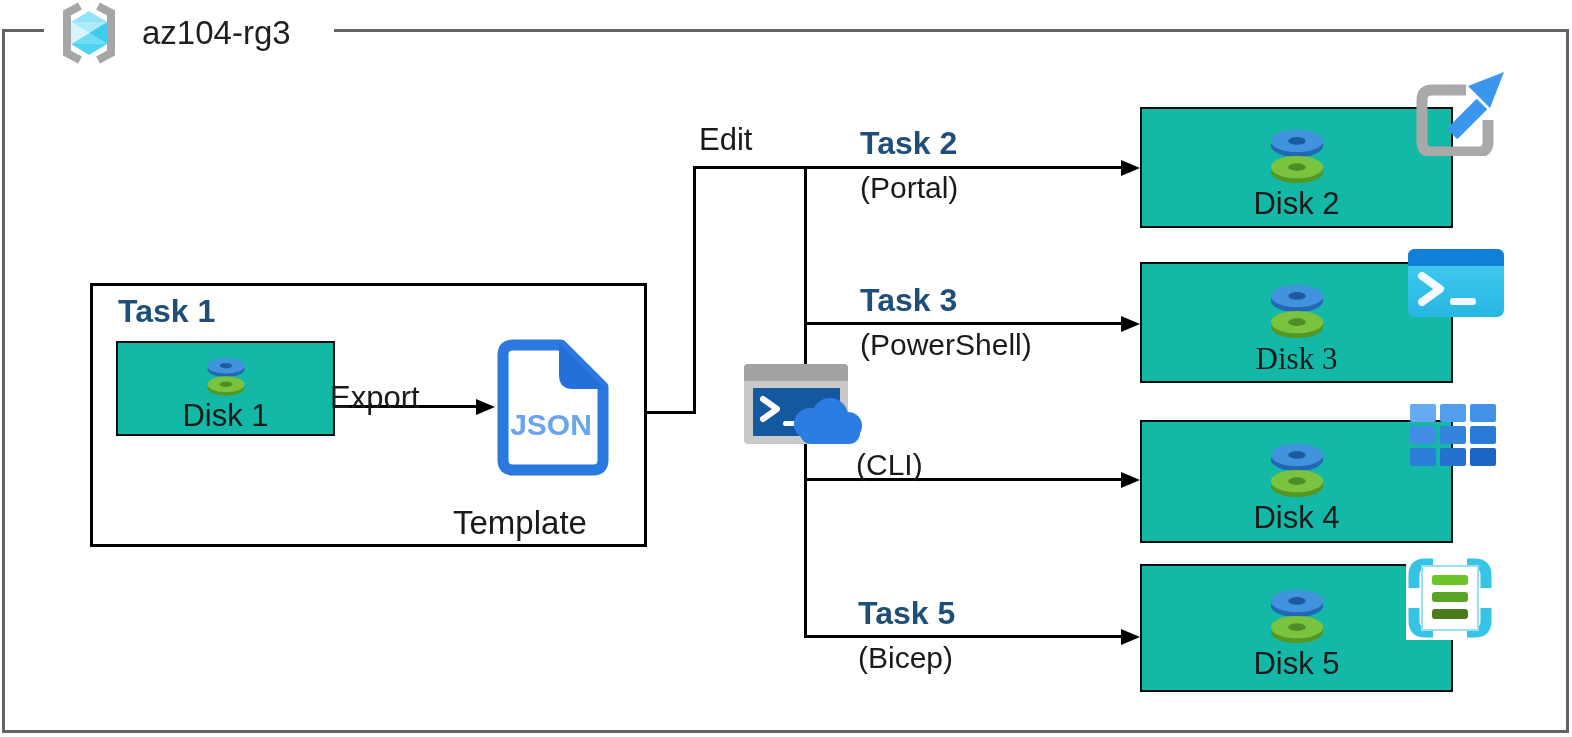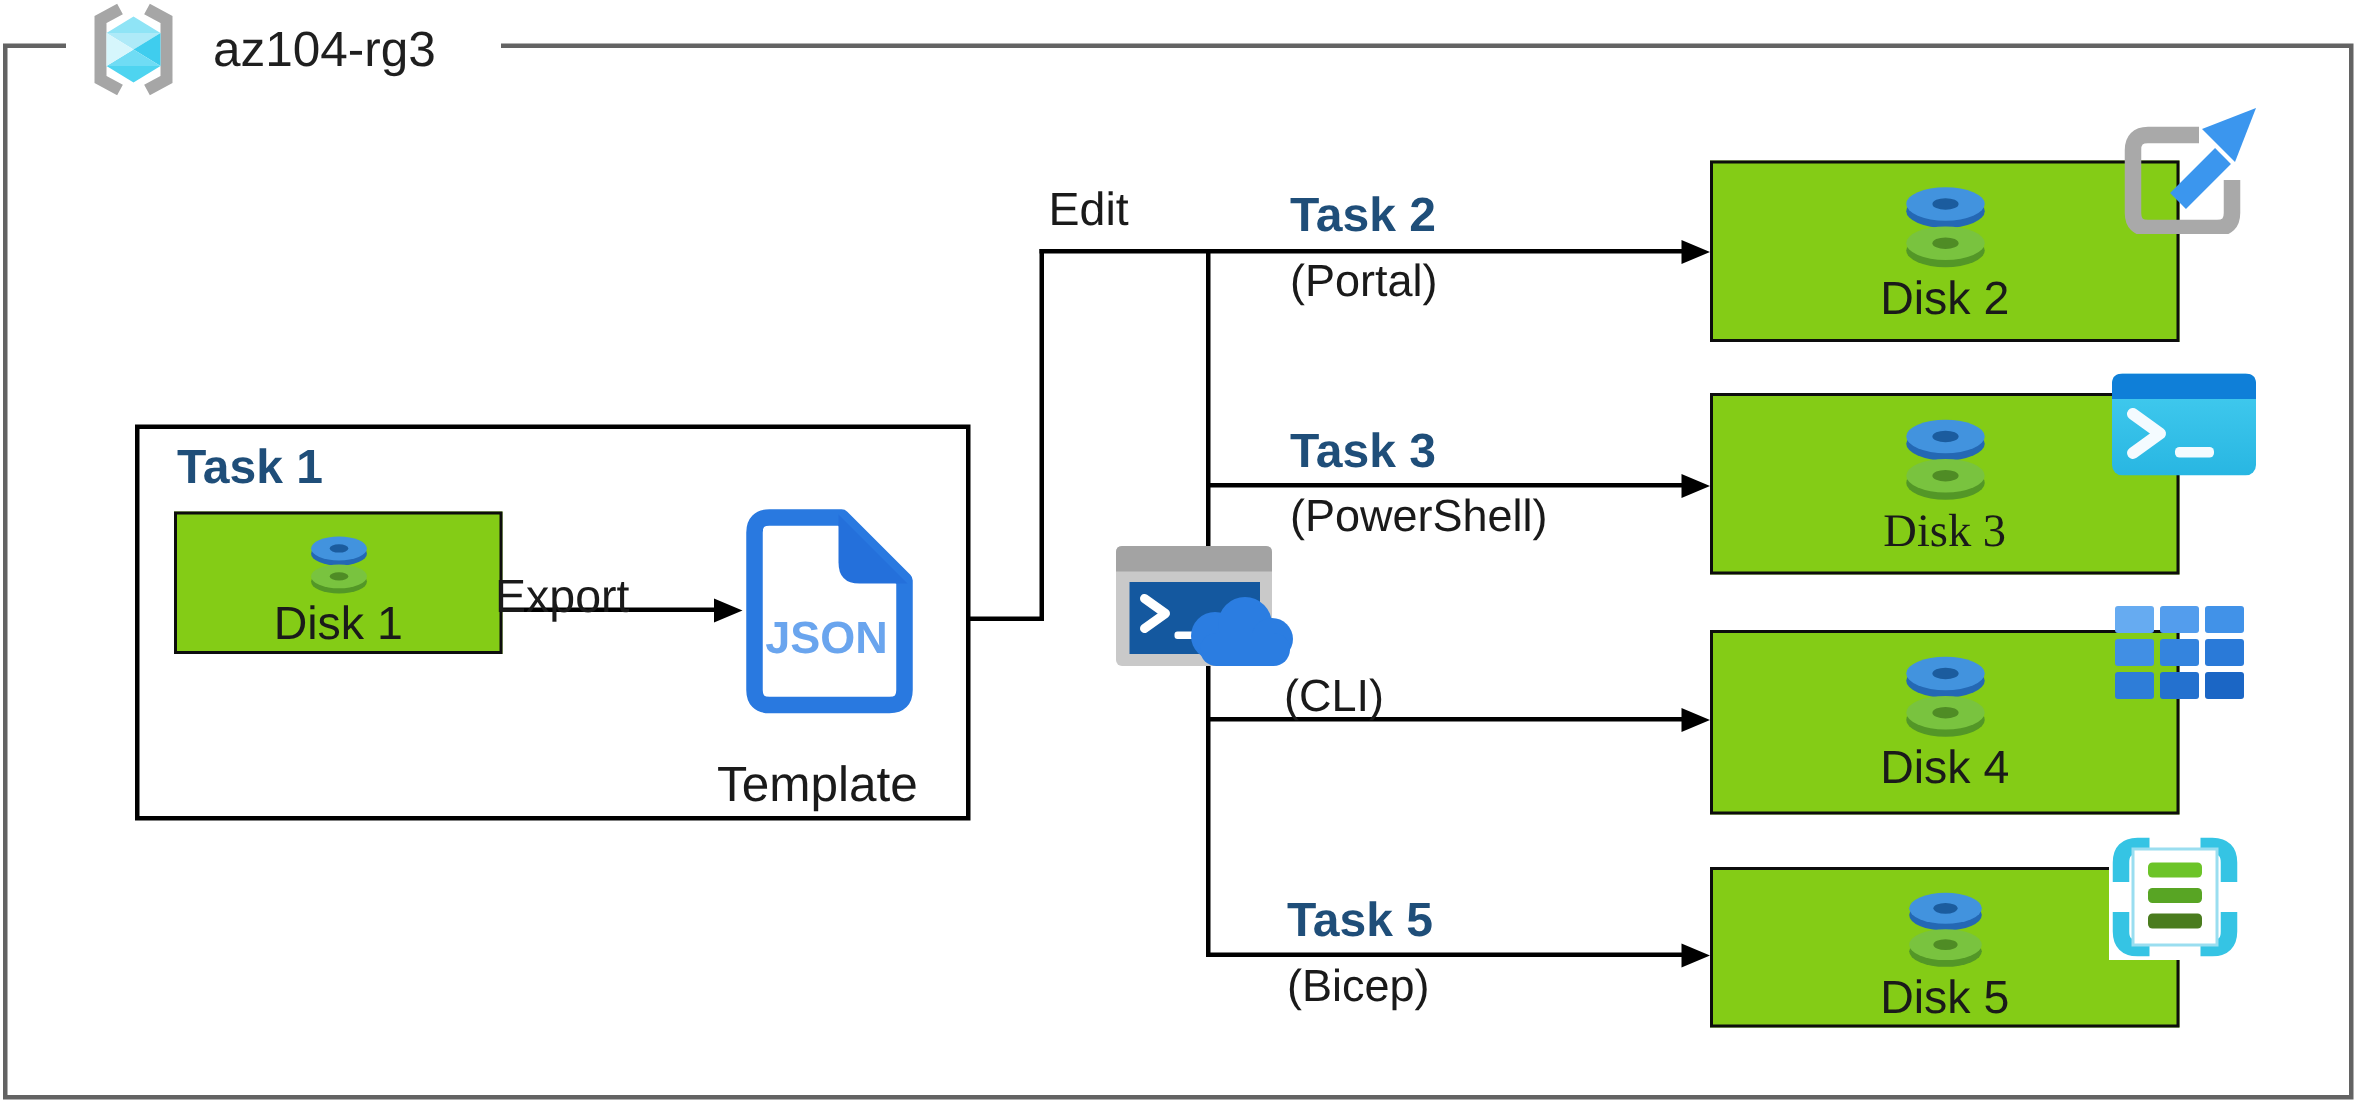--- a/index.html
+++ b/index.html
@@ -26,8 +26,8 @@
   .task-title { font-weight:bold; color:#1f4e79; font-size:32px; }
   .t1-title { left:118px; top:293px; z-index:2; }
 
-  .disk-box { background:#84cc16; border:2.5px solid #0d0d0d; z-index:2;
-              display:flex; flex-direction:column; align-items:center; padding-top:13px; }
+  .disk-box { background:#14b8a6; border:2.5px solid #0d0d0d; z-index:2;
+              display:flex; flex-direction:column; align-items:center; padding-top:13px;justify-content:center; }
   .disk-label { font-size:31px; color:#1a1a1a; margin-top:2px; }
 
   .d1 { left:116px;  top:341px; width:219px; height:95px; }

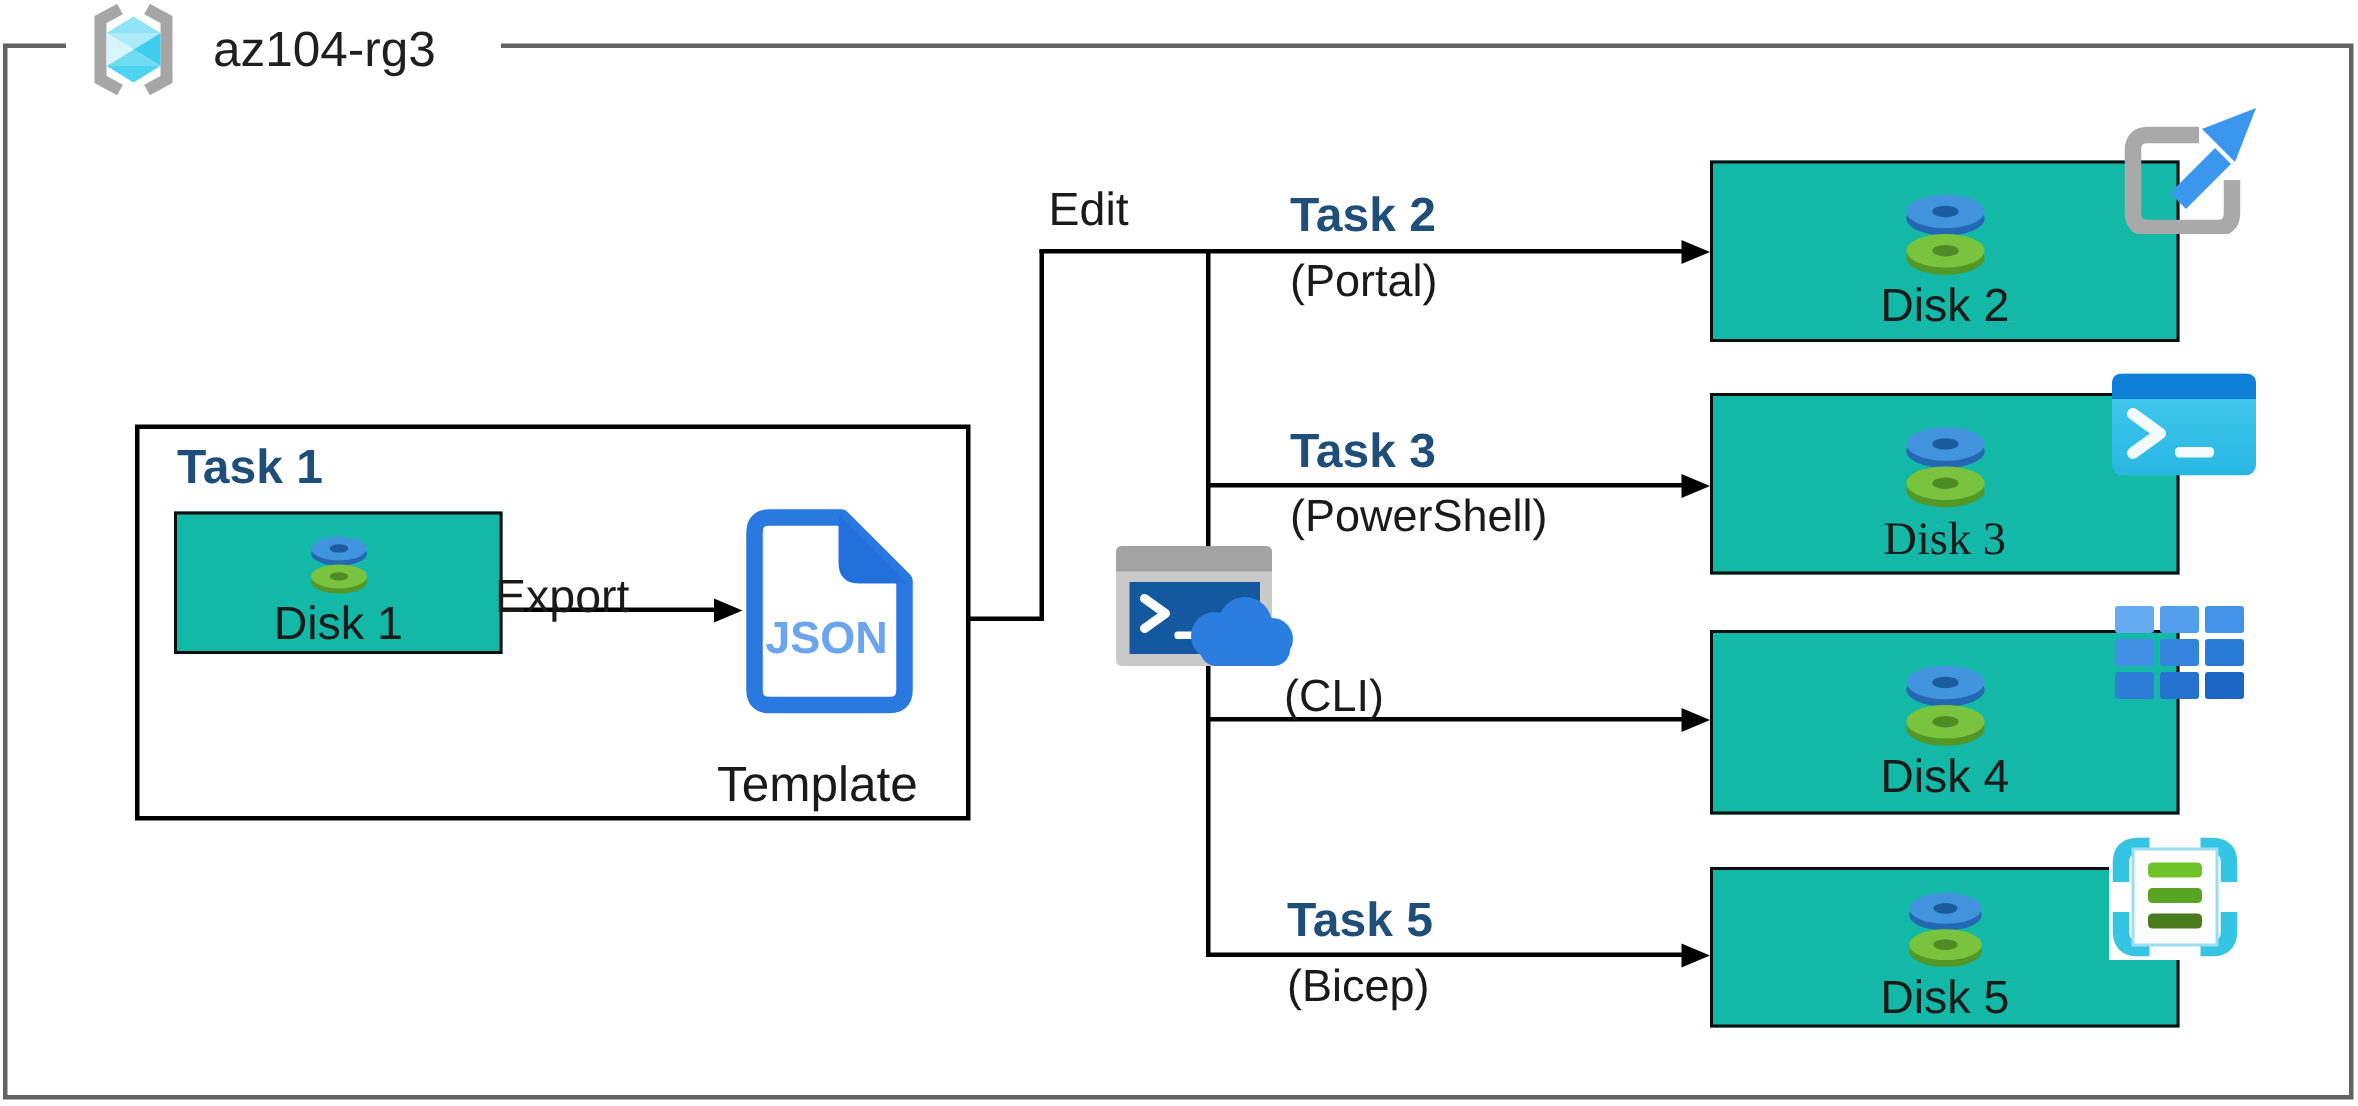--- a/index.html
+++ b/index.html
@@ -94,7 +94,7 @@
       <text x="54" y="96" text-anchor="middle" font-size="30" font-weight="bold" font-family="Liberation Sans, sans-serif" fill="#6aa5ee">JSON</text>
     </svg>
   </div>
-  <div class="abs plain-label center" style="left:478px; top:484px; width:150px; font-size:33px;">Template</div>
+  <div class="abs plain-label center" style="left:453px; top:484px; width:150px; font-size:33px;">Template</div>
 
   <div class="abs hline" style="left:646px; top:411px; width:49px;"></div>
   <div class="abs vline" style="left:693px; top:166px; height:248px;"></div>

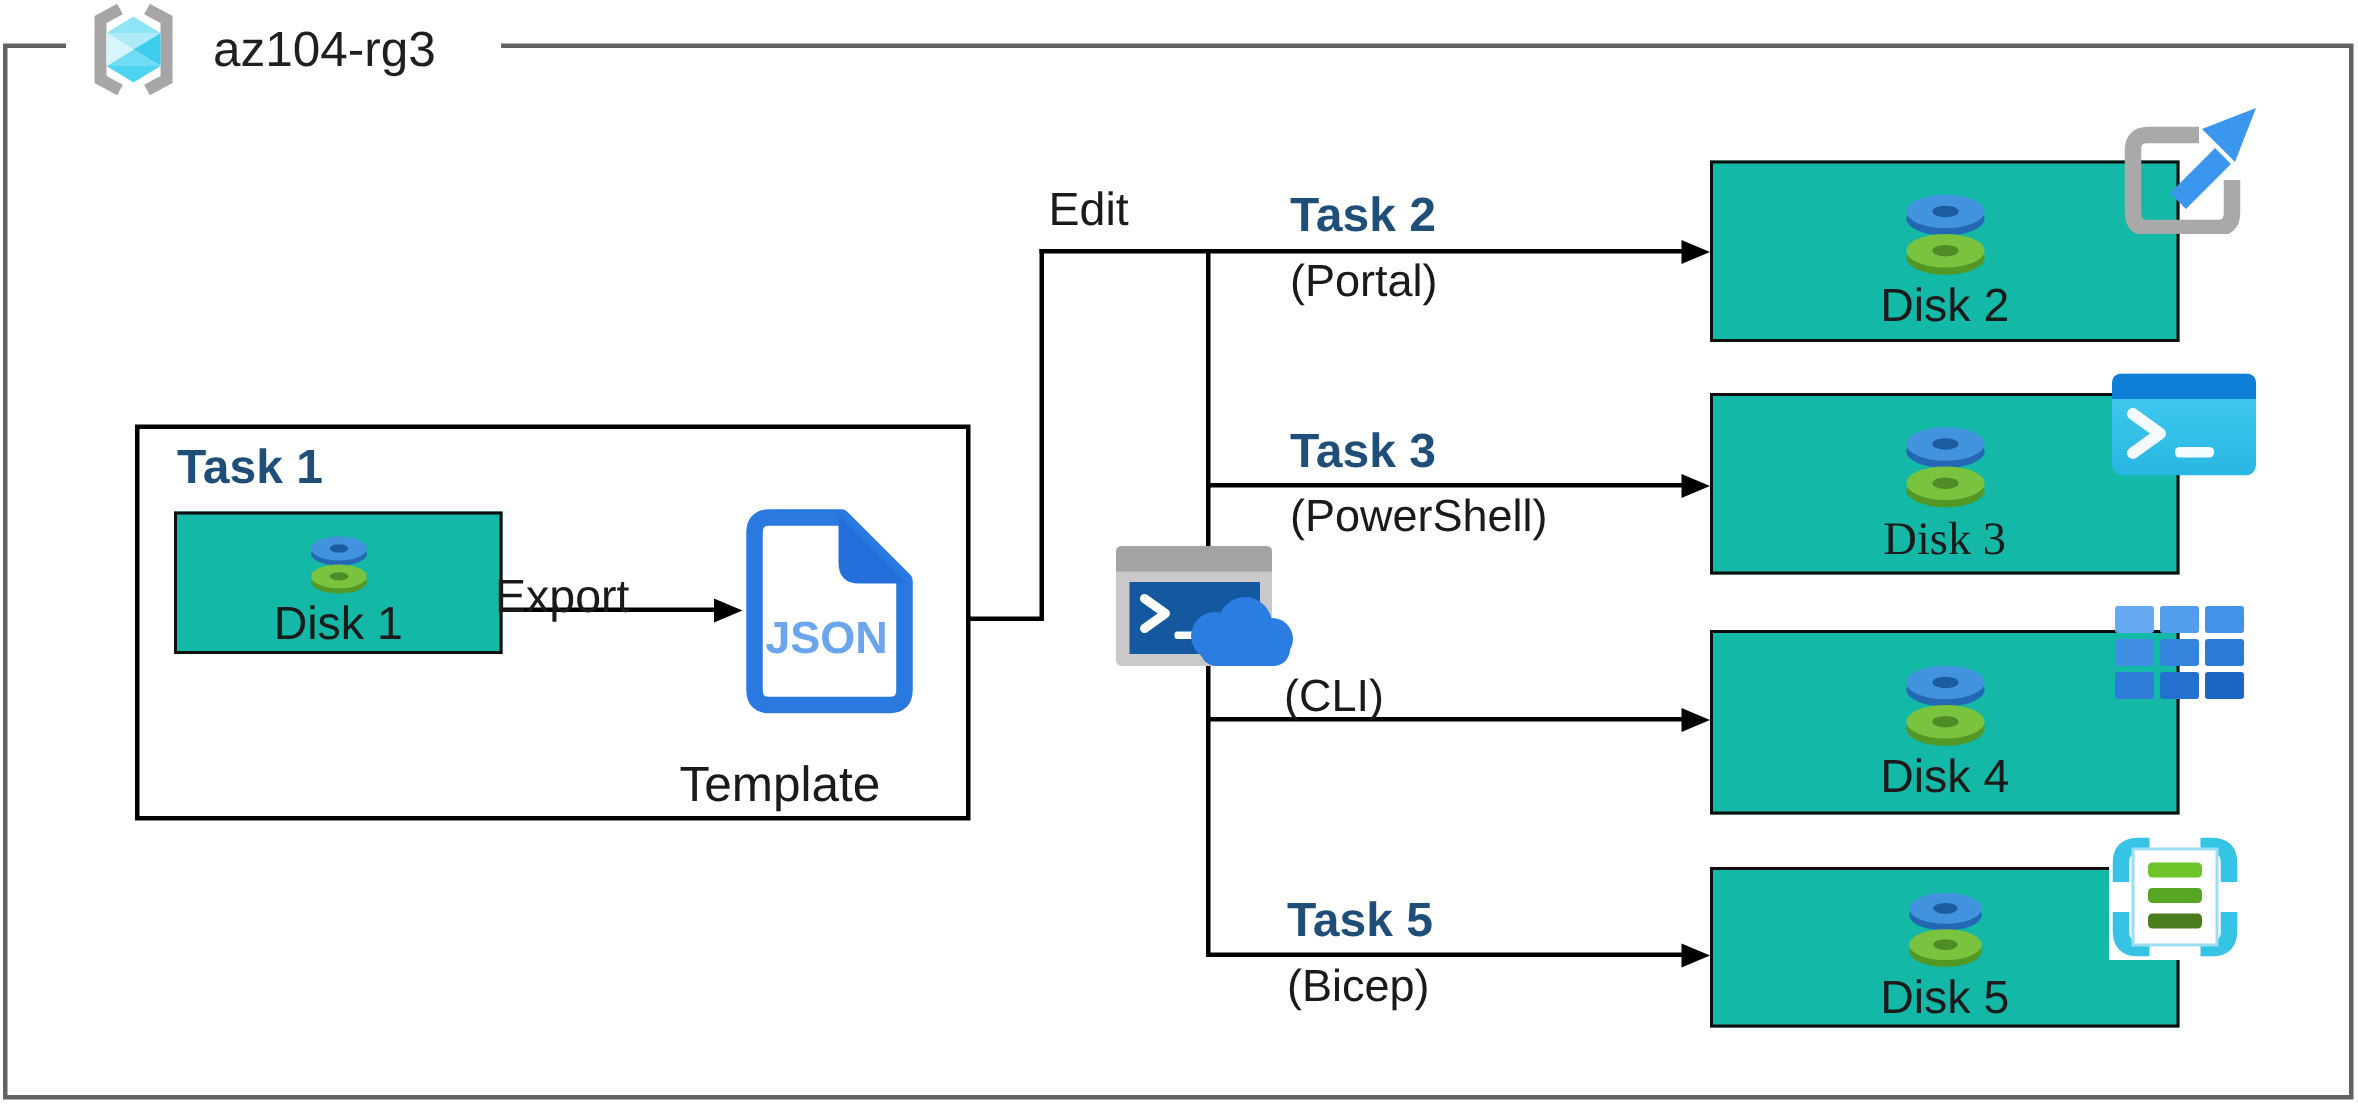--- a/index.html
+++ b/index.html
@@ -34,7 +34,7 @@
   .d2 { left:1140px; top:107px; width:313px; height:121px; }
   .d3 { left:1140px; top:262px; width:313px; height:121px;font-family:Liberation Serif, serif; }
   .d4 { left:1140px; top:420px; width:313px; height:123px; }
-  .d5 { left:1140px; top:578px; width:313px; height:107px; }
+  .d5 { left:1140px; top:564px; width:313px; height:128px; }
 
   .plain-label { font-size:31px; color:#1a1a1a; z-index:2; }
   .center { text-align:left;margin-top:20px; }

